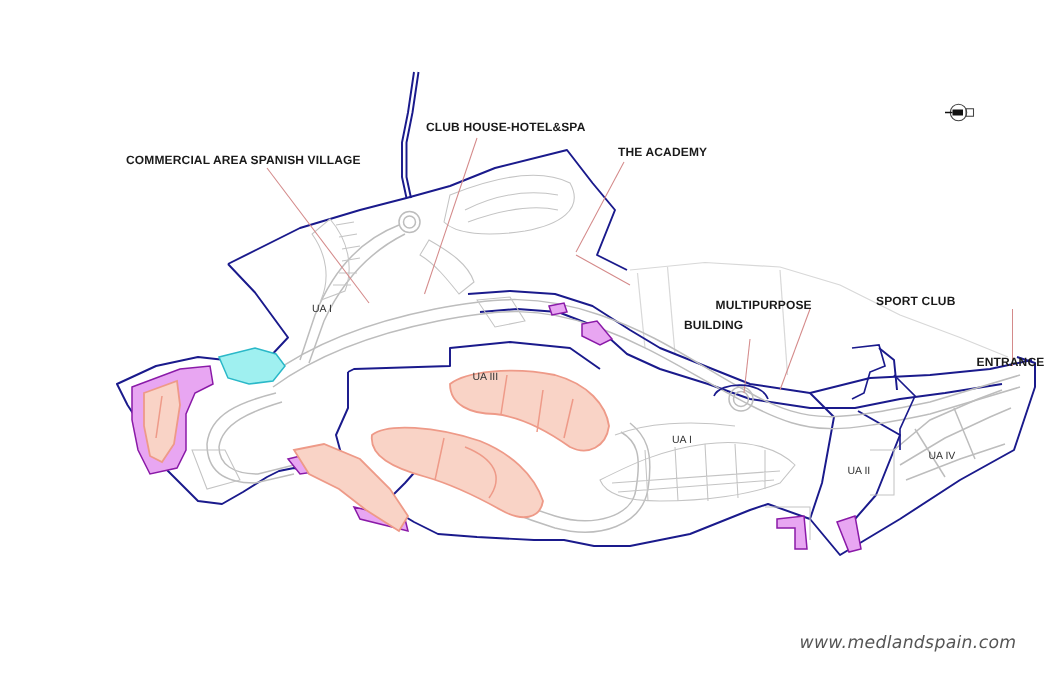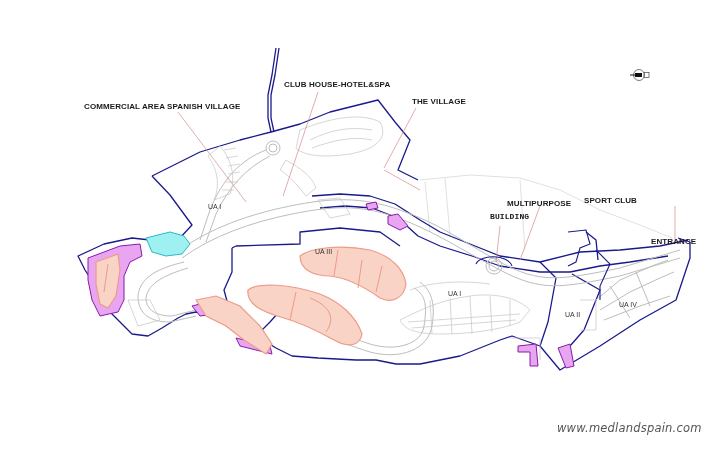--- a/index.html
+++ b/index.html
@@ -146,7 +146,7 @@
 
 <div class="lbl" style="left:84px; top:101px;">COMMERCIAL AREA SPANISH VILLAGE</div>
 <div class="lbl" style="left:284px; top:79px;">CLUB HOUSE-HOTEL&amp;SPA</div>
-<div class="lbl" style="left:412px; top:96px;">THE VILLAGE</div>
+<div class="lbl" style="left:412px; top:96px;">THE ACADEMY</div>
 <div class="lbl" style="left:477px; top:198px;margin-left:30px;">MULTIPURPOSE</div>
 <div class="lbl" style="left:490px; top:211px;font-family:Liberation Mono, monospace;">BUILDING</div>
 <div class="lbl" style="left:556px; top:195px;padding-left:28px;">SPORT CLUB</div>

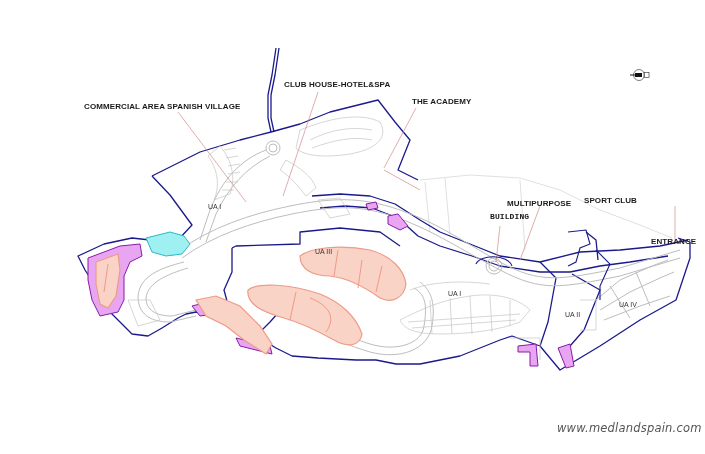--- a/index.html
+++ b/index.html
@@ -147,7 +147,7 @@
 <div class="lbl" style="left:84px; top:101px;">COMMERCIAL AREA SPANISH VILLAGE</div>
 <div class="lbl" style="left:284px; top:79px;">CLUB HOUSE-HOTEL&amp;SPA</div>
 <div class="lbl" style="left:412px; top:96px;">THE ACADEMY</div>
-<div class="lbl" style="left:477px; top:198px;margin-left:30px;">MULTIPURPOSE</div>
+<div class="lbl" style="left:477px; top:198px;">MULTIPURPOSE</div>
 <div class="lbl" style="left:490px; top:211px;font-family:Liberation Mono, monospace;">BUILDING</div>
 <div class="lbl" style="left:556px; top:195px;padding-left:28px;">SPORT CLUB</div>
 <div class="lbl" style="left:651px; top:195px;margin-top:41px;">ENTRANCE</div>

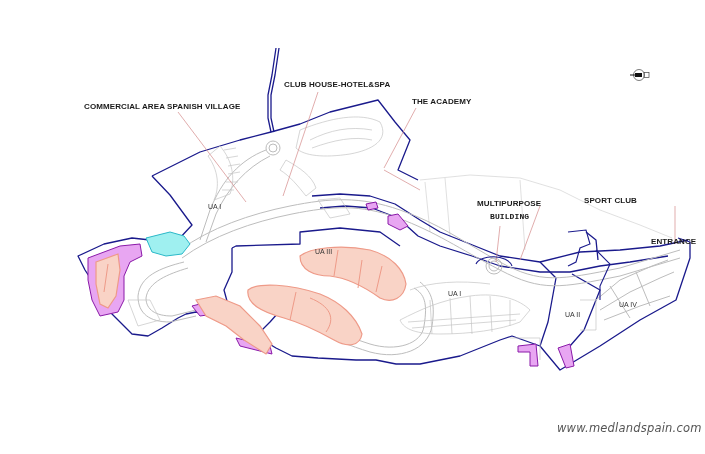--- a/index.html
+++ b/index.html
@@ -148,7 +148,7 @@
 <div class="lbl" style="left:284px; top:79px;">CLUB HOUSE-HOTEL&amp;SPA</div>
 <div class="lbl" style="left:412px; top:96px;">THE ACADEMY</div>
 <div class="lbl" style="left:477px; top:198px;">MULTIPURPOSE</div>
-<div class="lbl" style="left:490px; top:211px;font-family:Liberation Mono, monospace;">BUILDING</div>
+<div class="lbl" style="left:456px; top:211px;">BUILDING</div>
 <div class="lbl" style="left:556px; top:195px;padding-left:28px;">SPORT CLUB</div>
 <div class="lbl" style="left:651px; top:195px;margin-top:41px;">ENTRANCE</div>
 

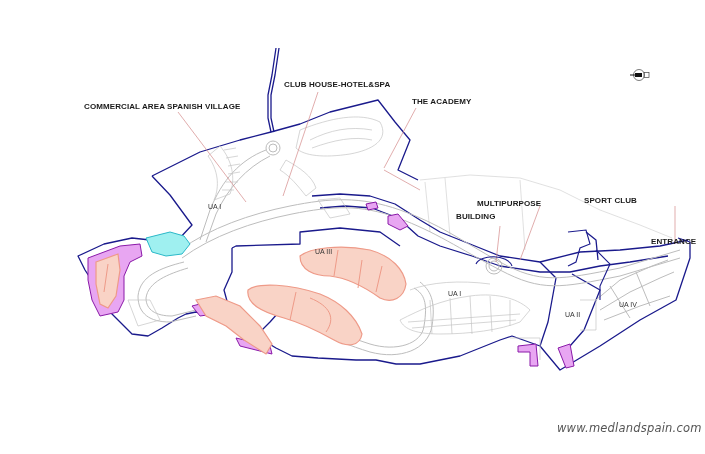--- a/index.html
+++ b/index.html
@@ -7,7 +7,7 @@
   #map { position: absolute; left: 0; top: 0; width: 705px; height: 454px; }
   .lbl { position: absolute; font-family: "Liberation Sans", sans-serif; font-weight: bold; font-size: 8px; color: #1a1a1a; letter-spacing: 0.1px; white-space: nowrap; line-height: 12px; }
   .zone { position: absolute; font-family: "Liberation Sans", sans-serif; font-size: 7px; color: #333; white-space: nowrap; }
-  .watermark { position: absolute; left: 533px; top: 421px; font-family: "DejaVu Sans", sans-serif; font-style: italic; font-size: 11.5px; color: #555; letter-spacing: 0.2px; margin-left: 24px; }
+  .watermark { position: absolute; left: 533px; top: 421px; font-family: "DejaVu Sans", sans-serif; font-style: italic; font-size: 11.5px; color: #555; letter-spacing: 0.2px; }
   .compass { position: absolute; left: 628px; top: 68px; width: 24px; height: 14px; }
 </style>
 </head>

